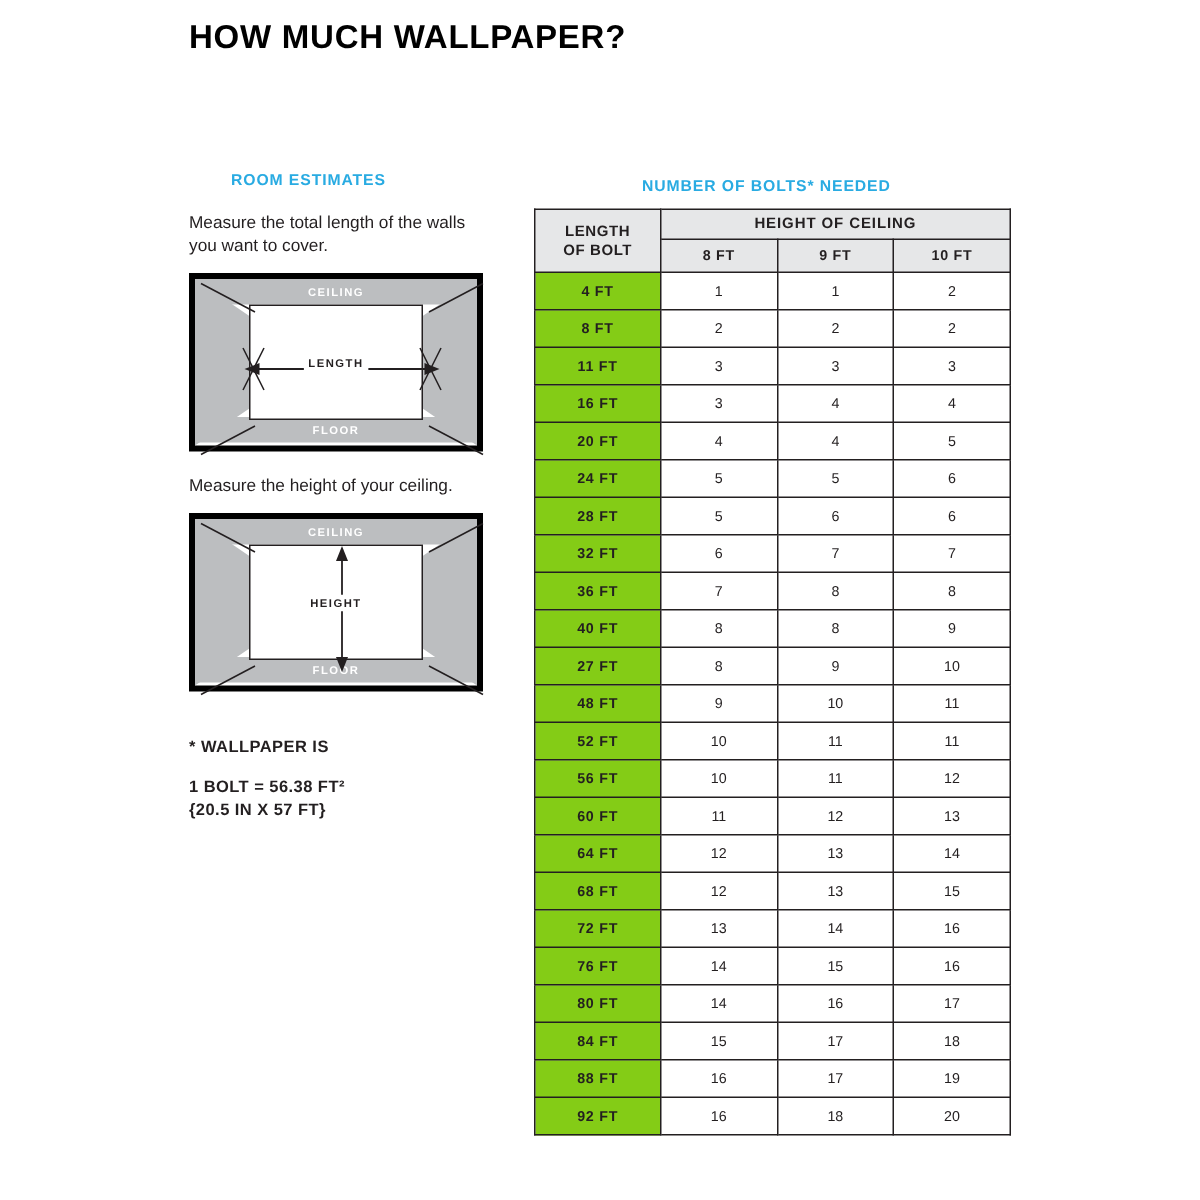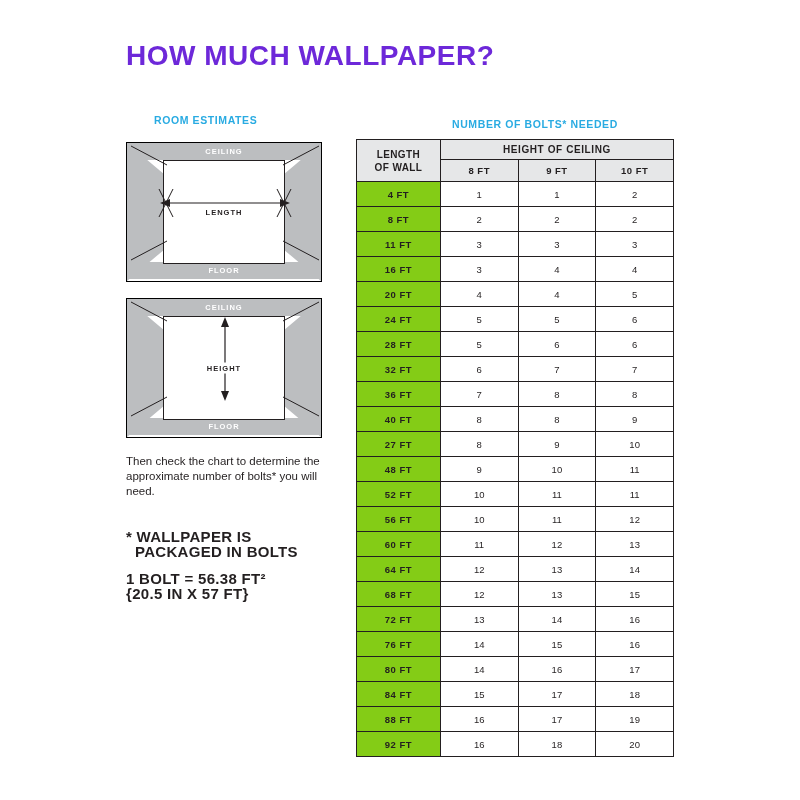--- a/index.html
+++ b/index.html
@@ -19,11 +19,11 @@
   
   .title {
     position: absolute;
-    left: 126px; top: 40px;
-    font-size: 28px;
+    left: 126px; top: 12px;
+    font-size: 22px;
     font-weight: bold;
     letter-spacing: 0.5px;
-    color: #6d28d9;
+    color: #000000;
   }
 
   

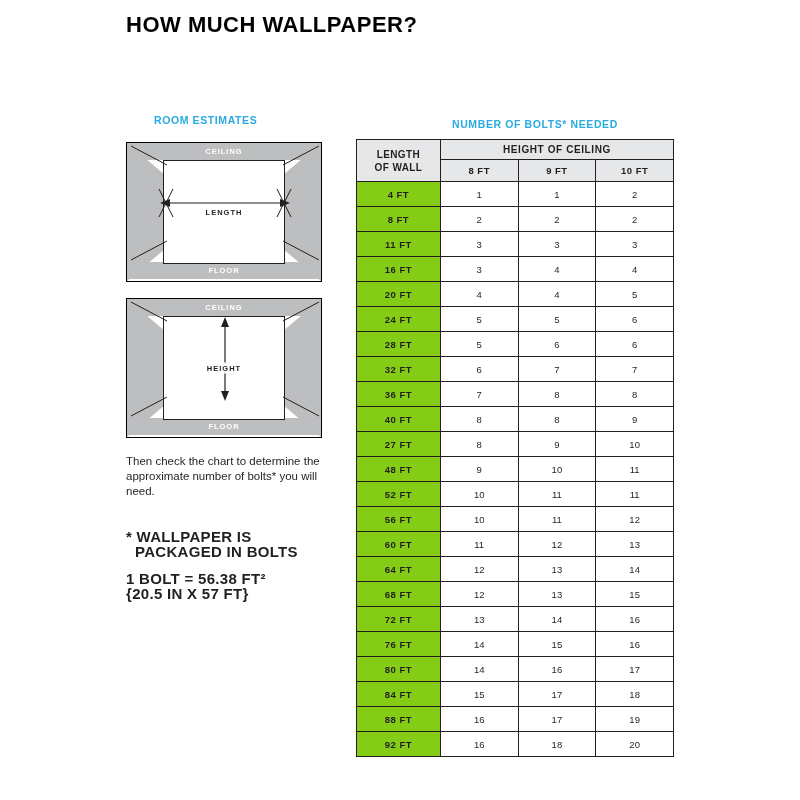--- a/index.html
+++ b/index.html
@@ -115,7 +115,6 @@
     font-weight: bold;
     letter-spacing: 0.6px;
     color: #29ABE2;
-    margin-left: 24px;
   }
   table.bolts {
     position: absolute;

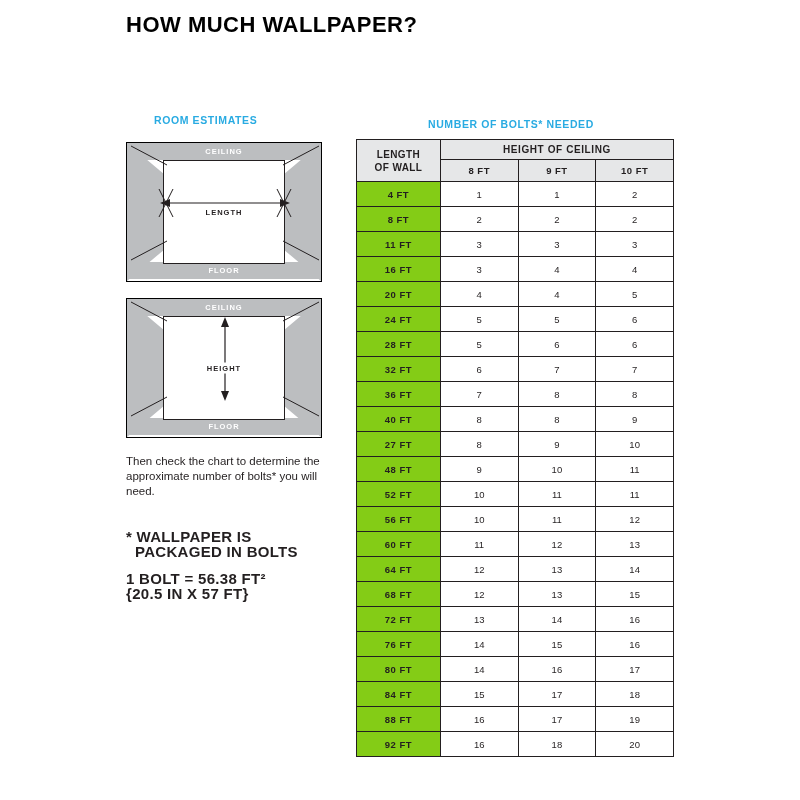--- a/index.html
+++ b/index.html
@@ -175,6 +175,7 @@
 
     <div class="section-head">ROOM ESTIMATES</div>
 
+    <div class="body-text">Measure the total length of the walls you want to cover.</div>
 
     <div class="room">
       <div class="wall-left"></div>

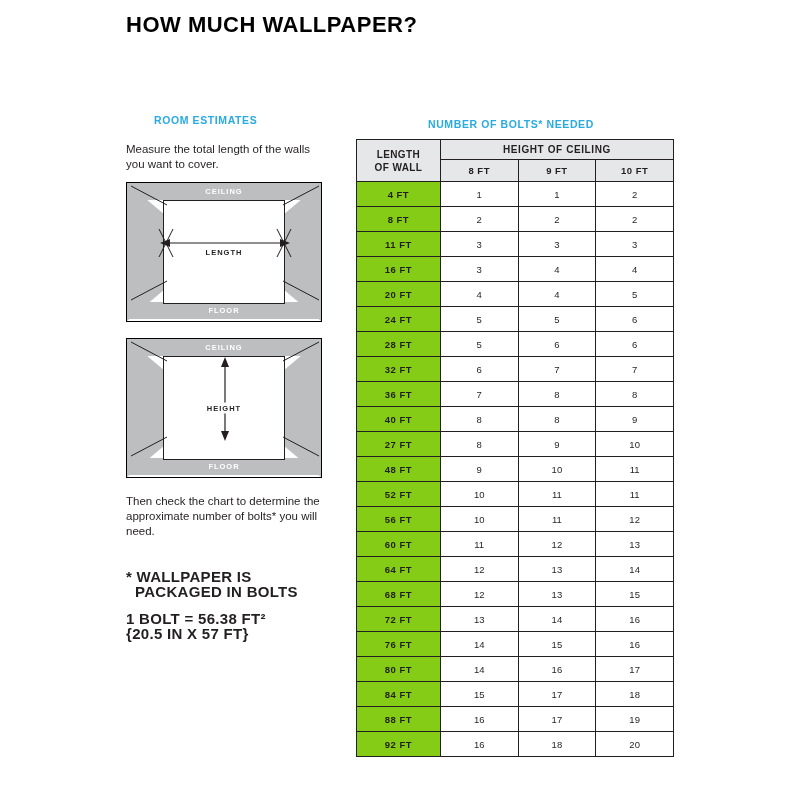--- a/index.html
+++ b/index.html
@@ -236,7 +236,7 @@
       <tr>
         <th class="corner" rowspan="2">
           <span>LENGTH</span><br>
-          <span>OF WALL</span>
+          <span>OF BOLT</span>
         </th>
         <th class="group" colspan="3">HEIGHT OF CEILING</th>
       </tr>

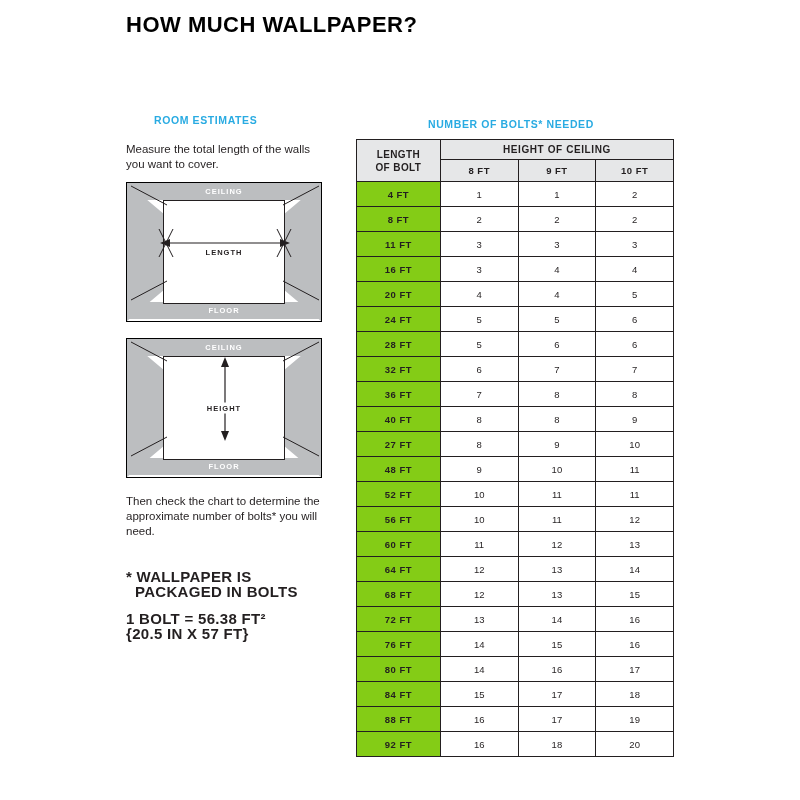--- a/index.html
+++ b/index.html
@@ -60,8 +60,8 @@
   
   .room {
     position: relative;
-    width: 196px; height: 140px;
-    border: 1px solid #000000;
+    width: 196px; height: 119px;
+    border: 4px solid #000000;
     background: #ffffff;
     margin: 6px 0 16px 0;
   }

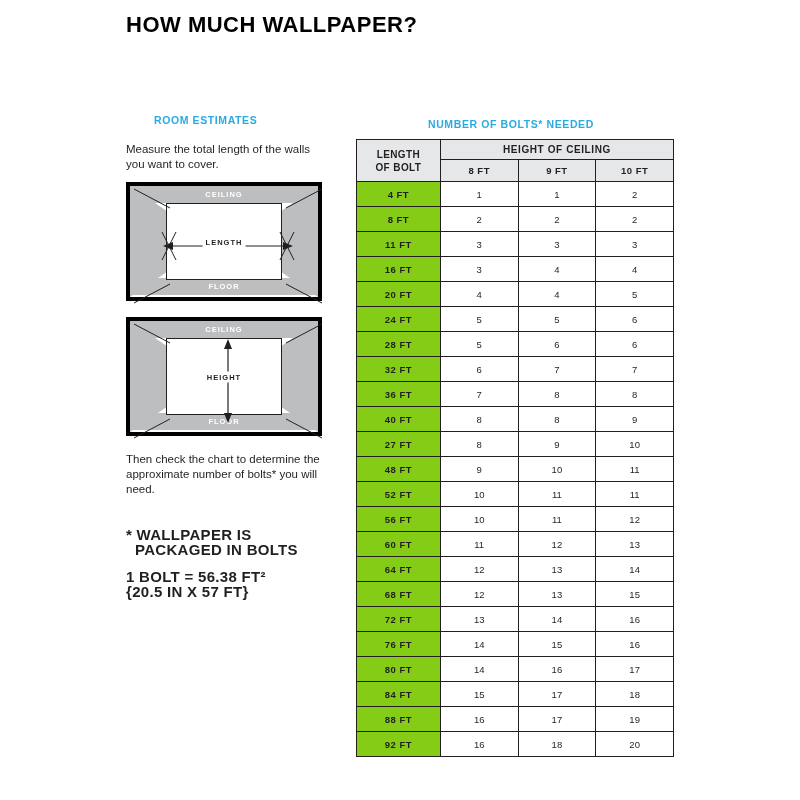--- a/index.html
+++ b/index.html
@@ -199,6 +199,7 @@
       <div class="dim-label length">LENGTH</div>
     </div>
 
+    <div class="body-text">Measure the height of your ceiling.</div>
 
     <div class="room">
       <div class="wall-left"></div>

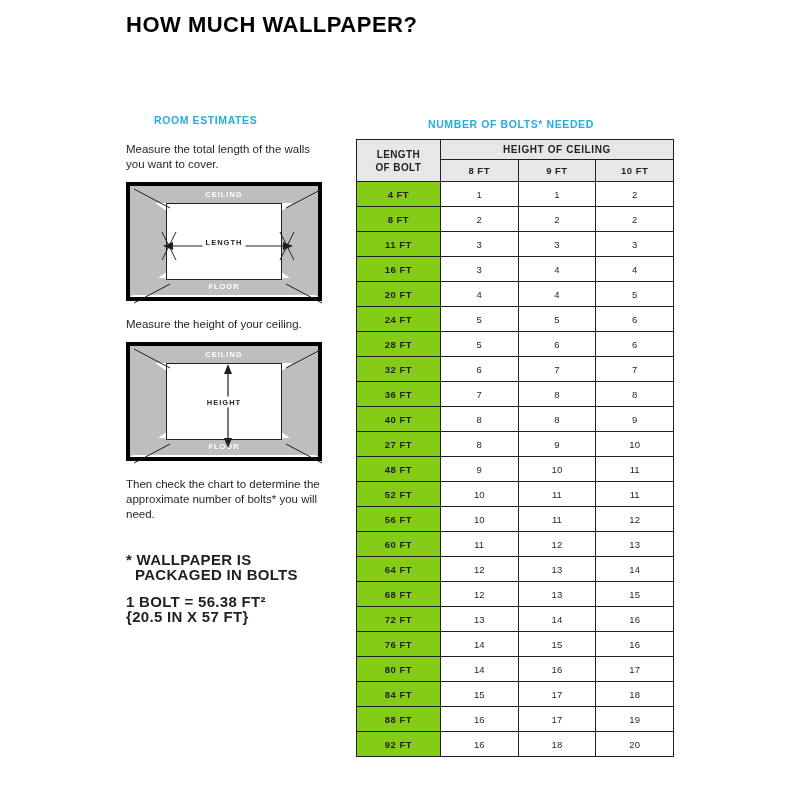--- a/index.html
+++ b/index.html
@@ -219,7 +219,6 @@
       <div class="dim-label height">HEIGHT</div>
     </div>
 
-    <div class="body-text">Then check the chart to determine the approximate number of bolts* you will need.</div>
 
     <div class="note-block">
       <span>* WALLPAPER IS</span>

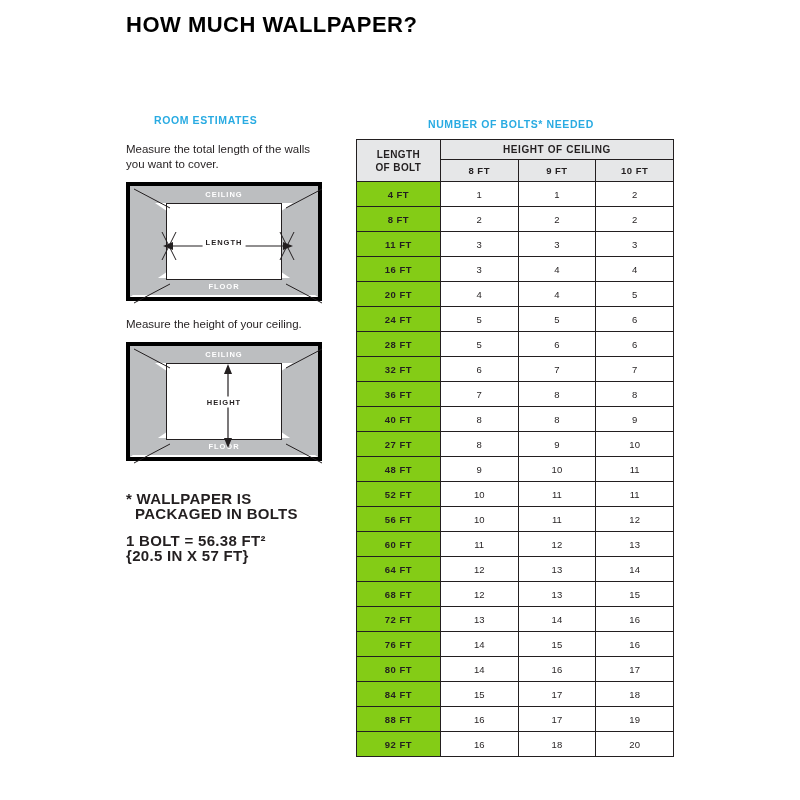--- a/index.html
+++ b/index.html
@@ -48,7 +48,7 @@
   }
   .note-block {
     margin-top: 30px;
-    font-size: 15px;
+    font-size: 11px;
     font-weight: bold;
     line-height: 15px;
     color: #231F20;

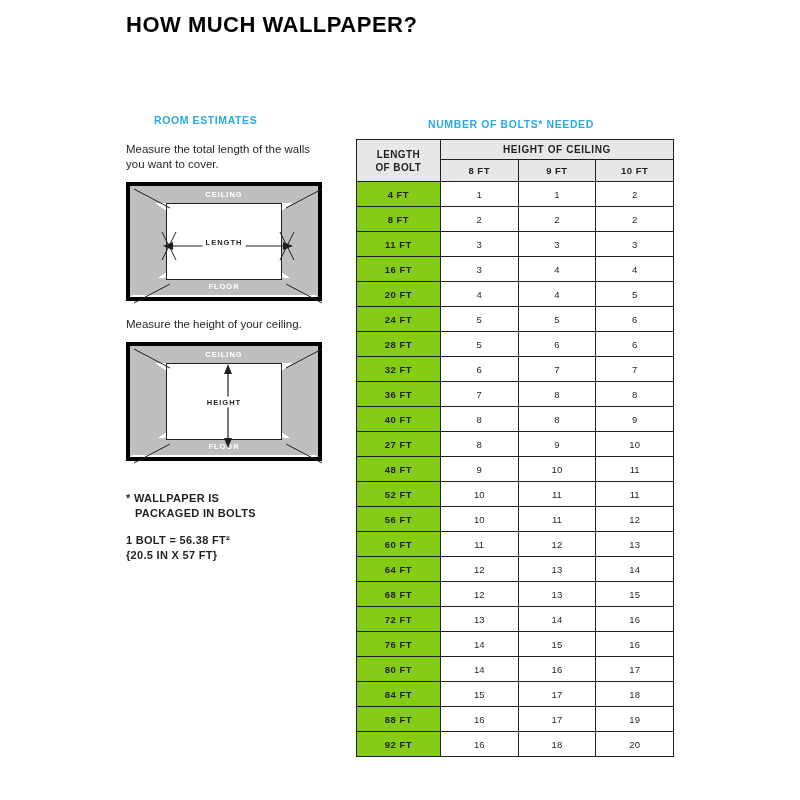--- a/index.html
+++ b/index.html
@@ -222,7 +222,6 @@
 
     <div class="note-block">
       <span>* WALLPAPER IS</span>
-      <span class="indent">PACKAGED IN BOLTS</span>
       <span class="gap"></span>
       <span>1 BOLT = 56.38 FT²</span>
       <span style="display:block">{20.5 IN X 57 FT}</span>

